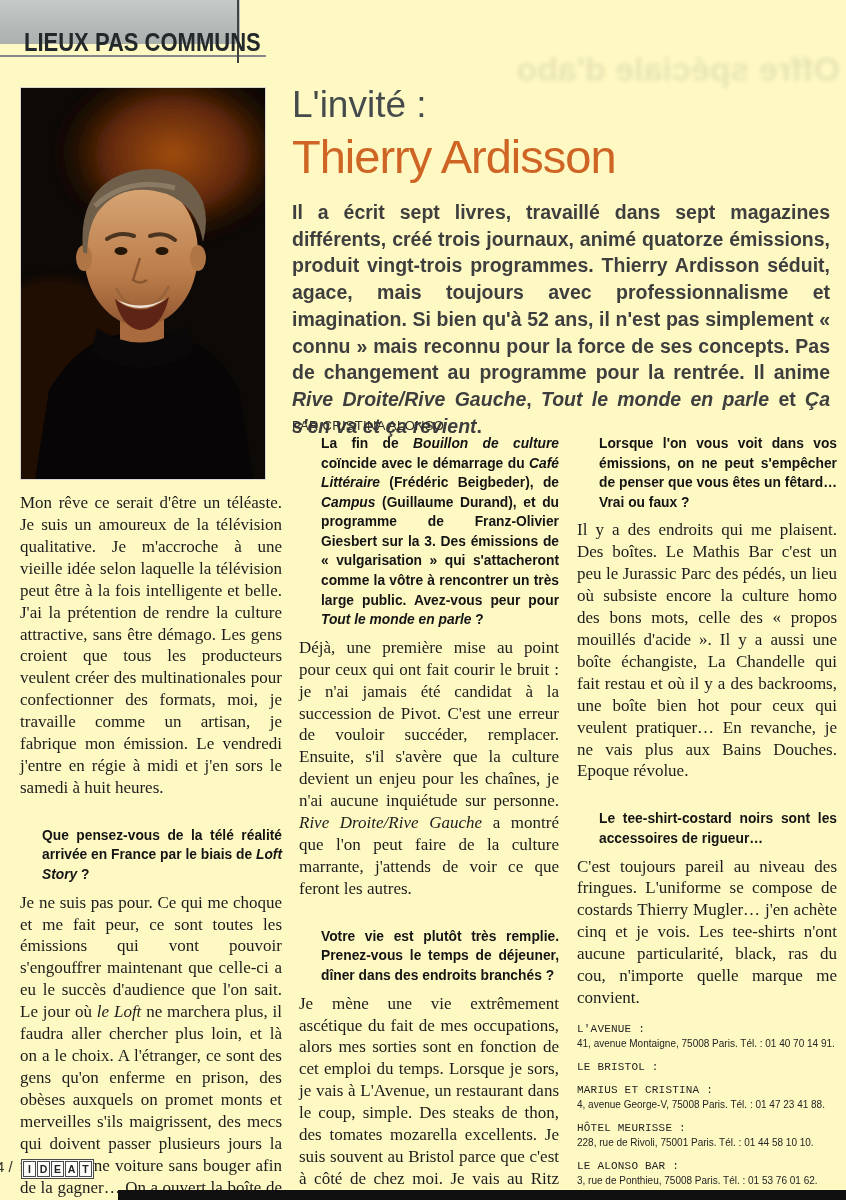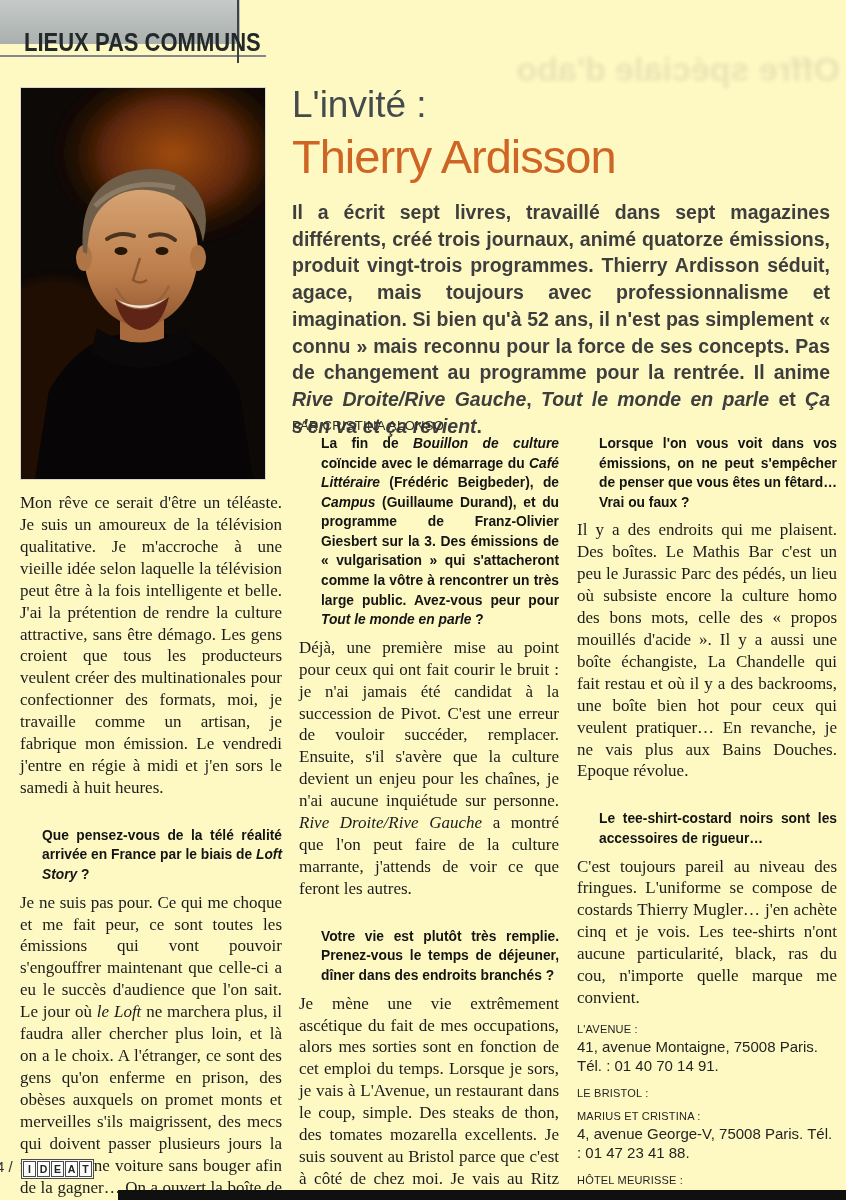--- a/index.html
+++ b/index.html
@@ -38,7 +38,7 @@
   
   .addresses{margin-top:14px;}
   .addr{margin-bottom:11px;}
-  .addr-name{font-size:11px;color:#242424;letter-spacing:.2px;margin-bottom:2px;}
+  .addr-name{font-size:11px;color:#242424;letter-spacing:.2px;margin-bottom:2px;font-family:Liberation Mono, monospace;}
   .addr-details{font-size:15px;color:#242424;line-height:1.3;}
   
   .pagenum{position:absolute;left:-4px;top:1158px;font-size:15px;color:#333;}

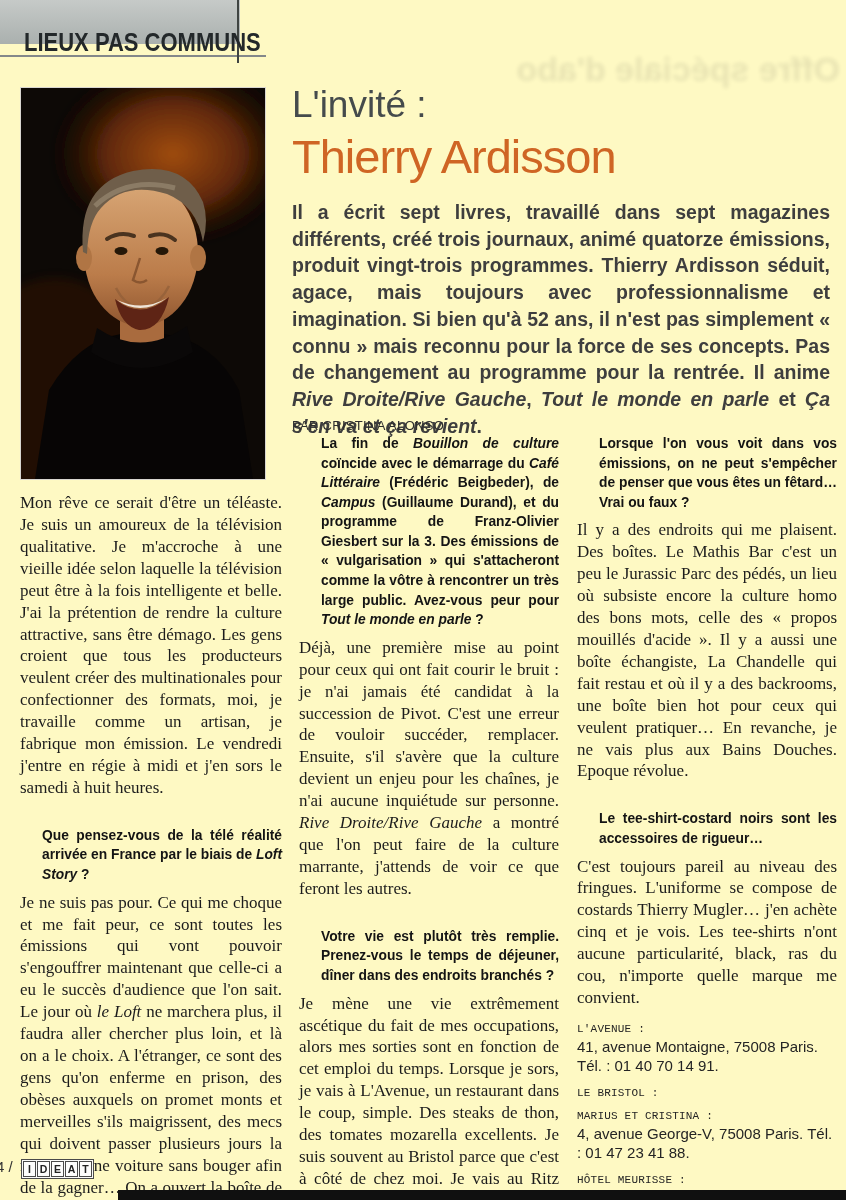--- a/index.html
+++ b/index.html
@@ -39,7 +39,7 @@
   .addresses{margin-top:14px;}
   .addr{margin-bottom:11px;}
   .addr-name{font-size:11px;color:#242424;letter-spacing:.2px;margin-bottom:2px;font-family:Liberation Mono, monospace;}
-  .addr-details{font-size:15px;color:#242424;line-height:1.3;}
+  .addr-details{font-size:10px;color:#242424;line-height:1.3;}
   
   .pagenum{position:absolute;left:-4px;top:1158px;font-size:15px;color:#333;}
   .ideat-logo{position:absolute;left:21px;top:1159px;display:inline-flex;gap:1px;

